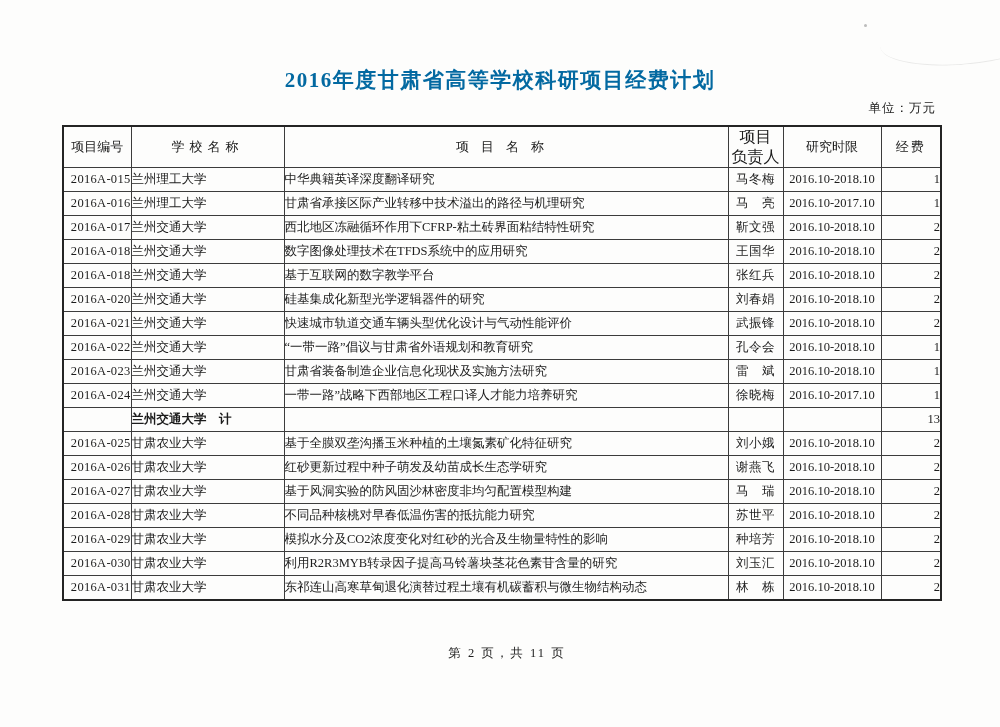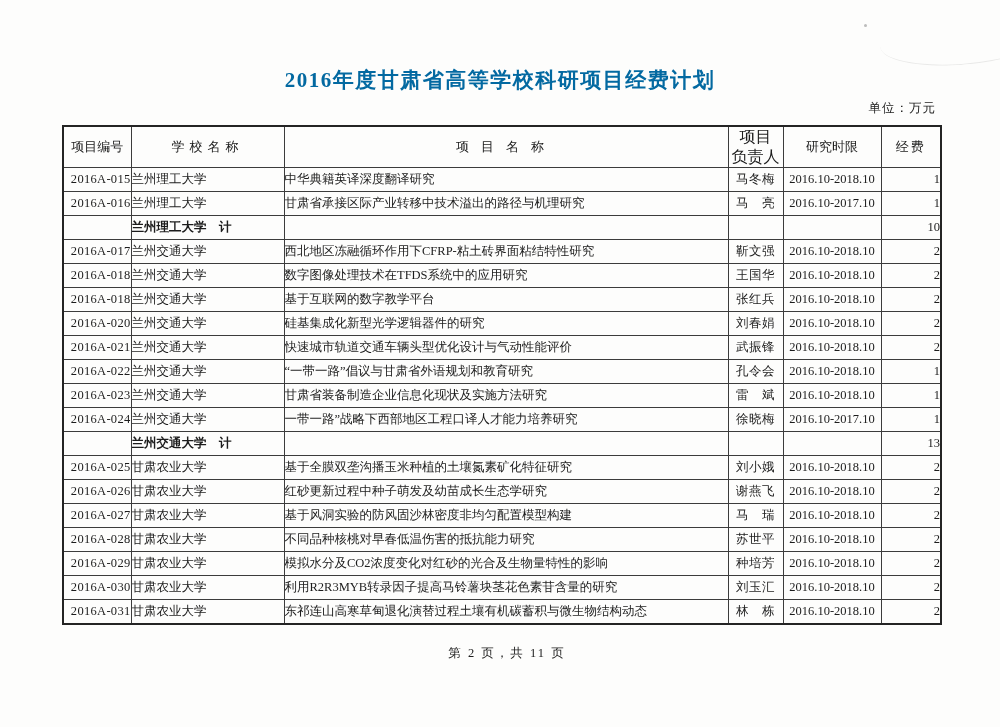--- a/index.html
+++ b/index.html
@@ -153,14 +153,6 @@
     <td class="col-period">2016.10-2017.10</td>
     <td class="col-fund">1</td>
   </tr>
-        <tr class="subtotal">
-    <td class="col-code"></td>
-    <td class="col-school">兰州理工大学　计</td>
-    <td class="col-project"></td>
-    <td class="col-leader"></td>
-    <td class="col-period"></td>
-    <td class="col-fund">10</td>
-  </tr>
         <tr>
     <td class="col-code">2016A-017</td>
     <td class="col-school">兰州交通大学</td>

